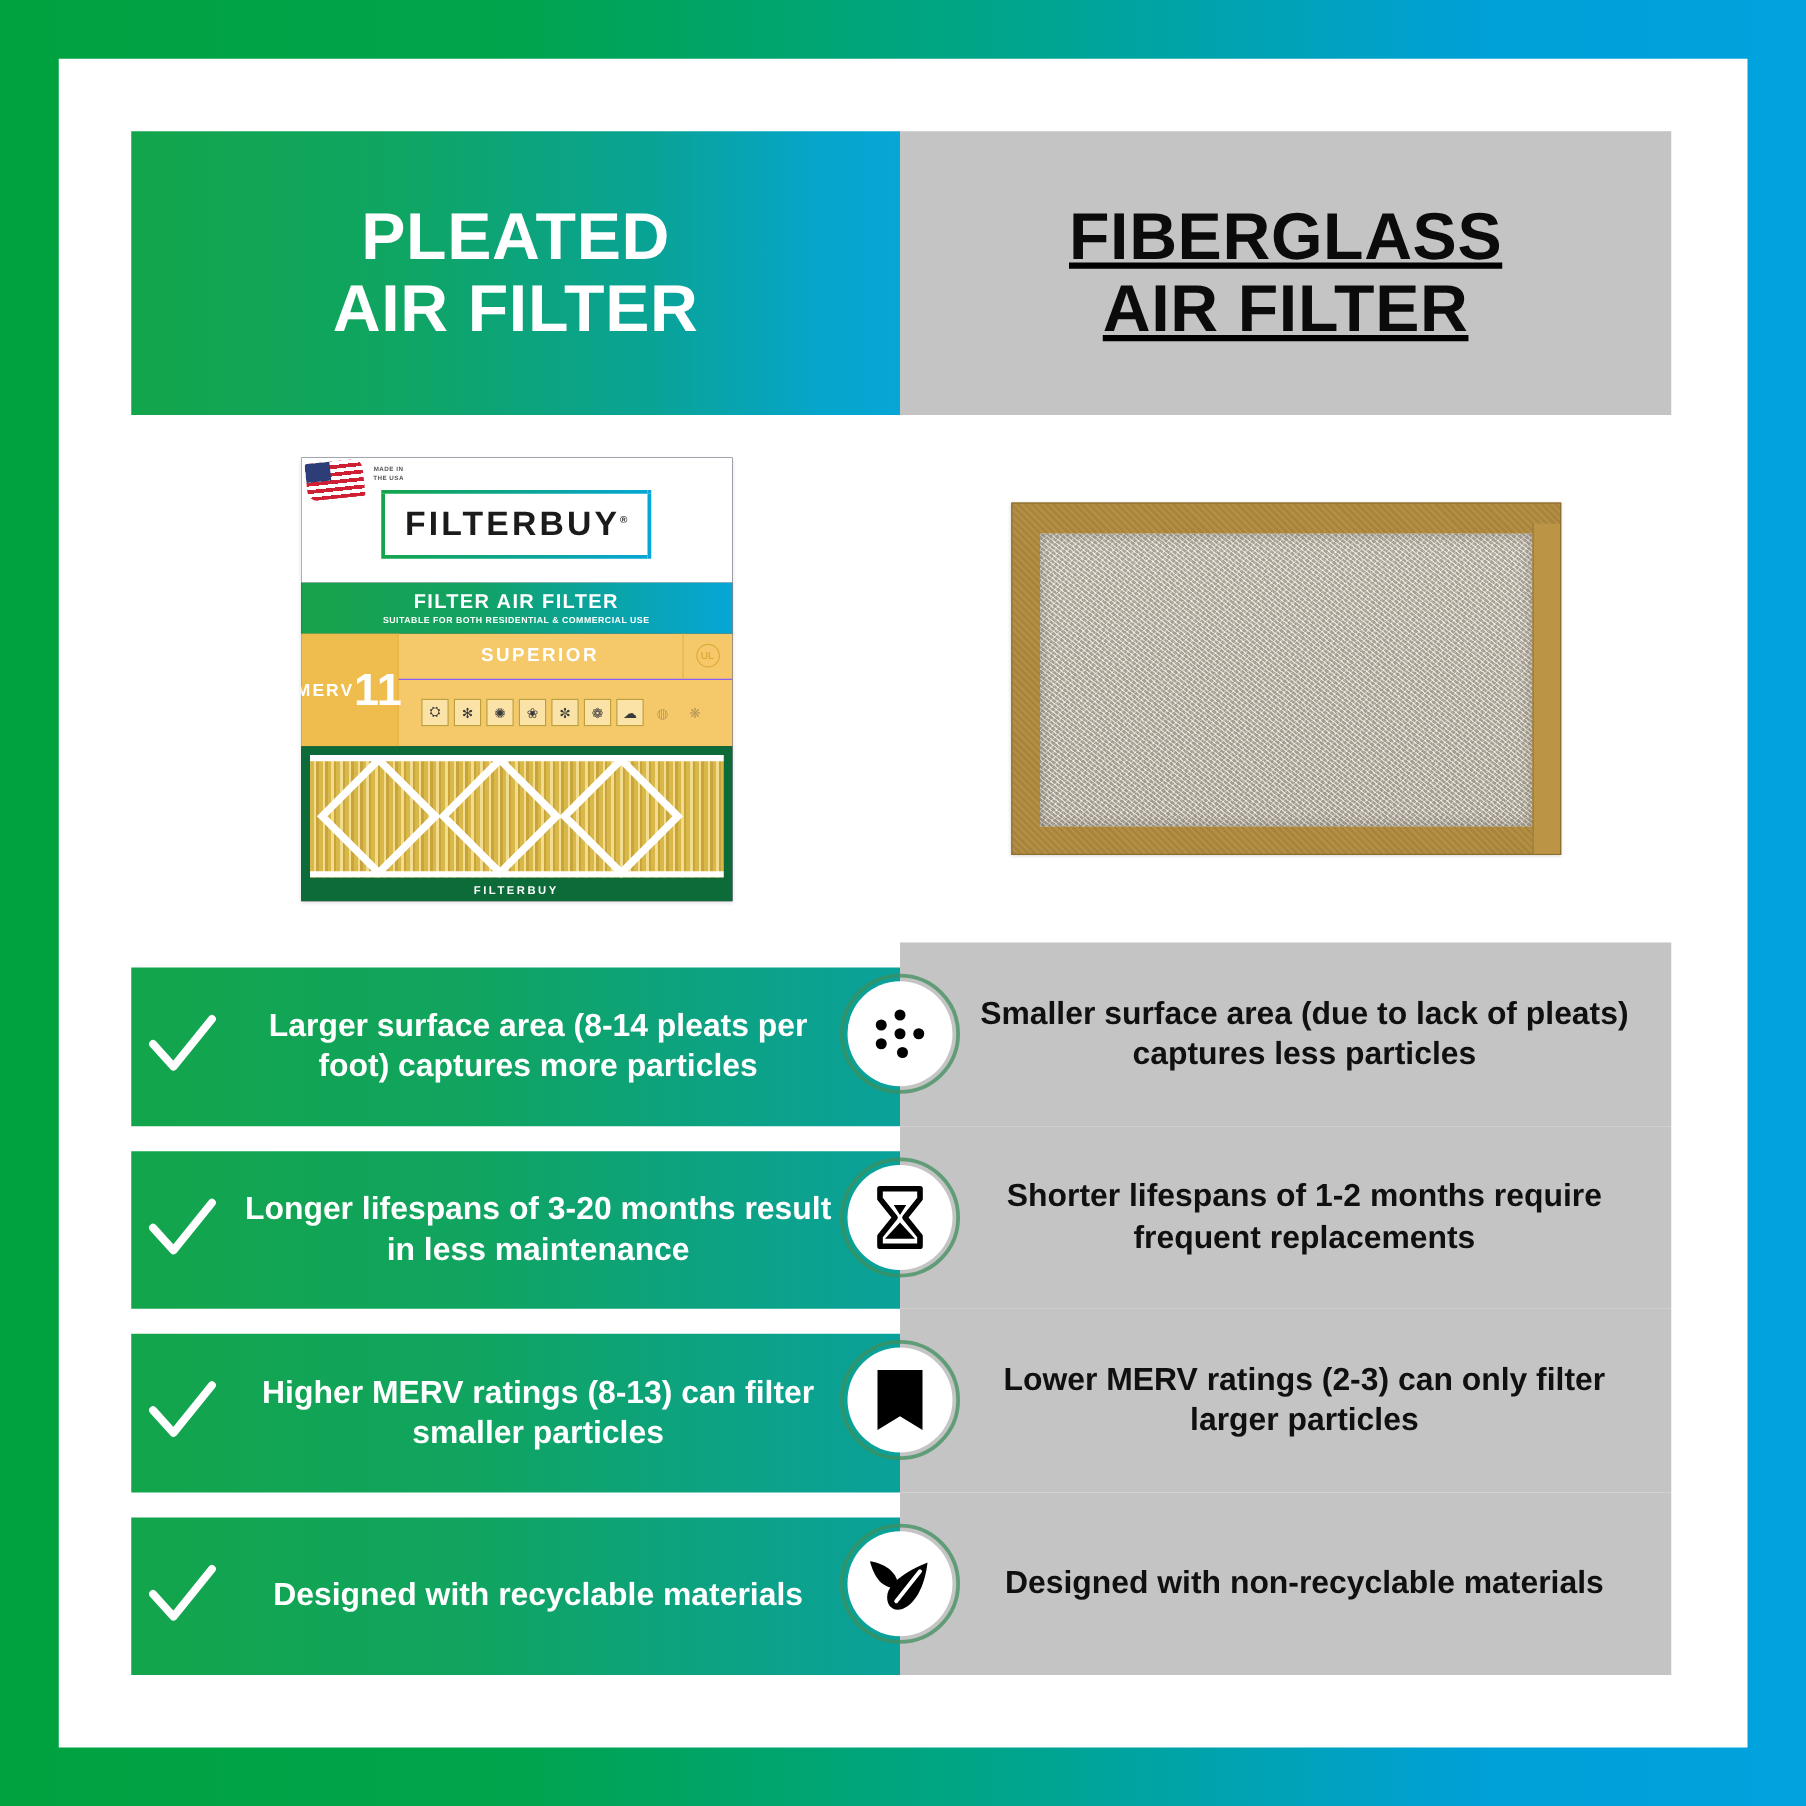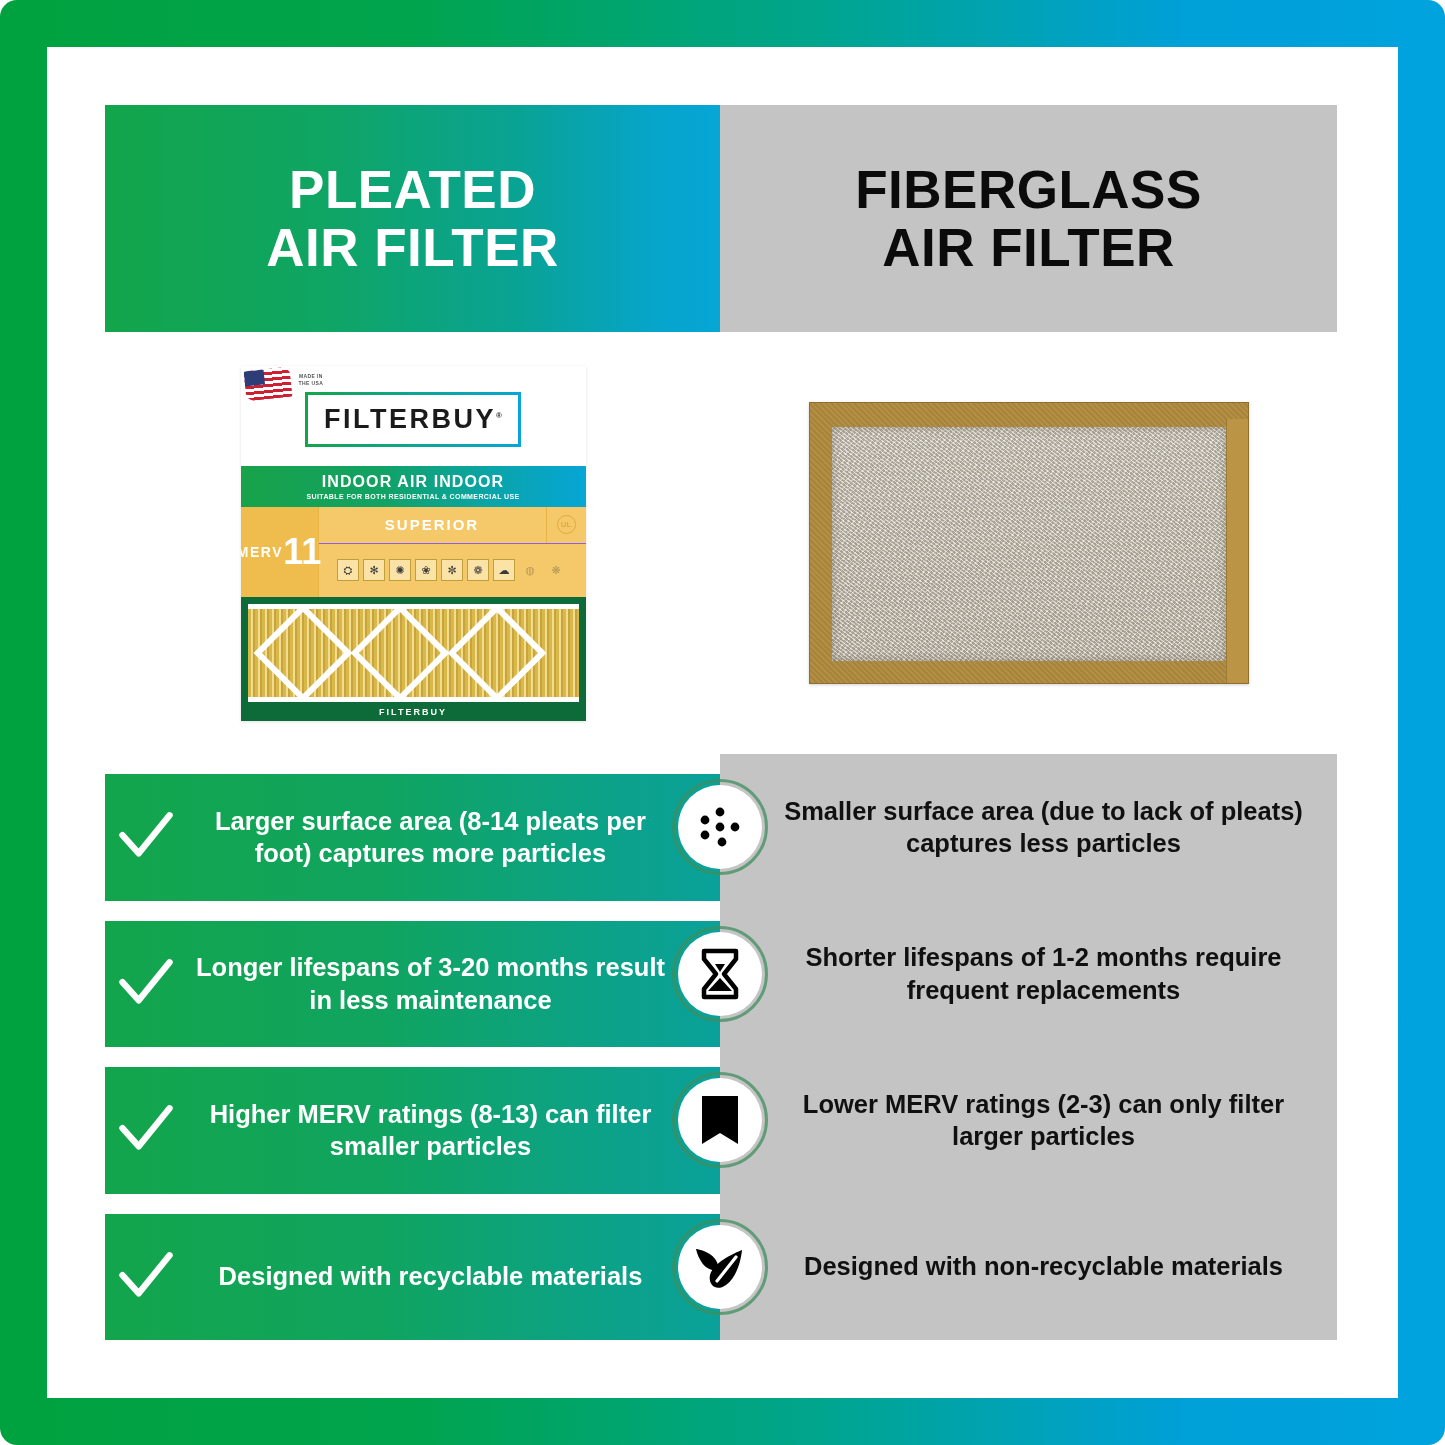--- a/index.html
+++ b/index.html
@@ -18,7 +18,6 @@
     width: 1445px;
     height: 1445px;
     background: linear-gradient(90deg, #00a23f 0%, #00a44c 28%, #00a58c 56%, #00a0d8 82%, #00a3de 100%);
-    border-radius: 17px;
   }
 
   

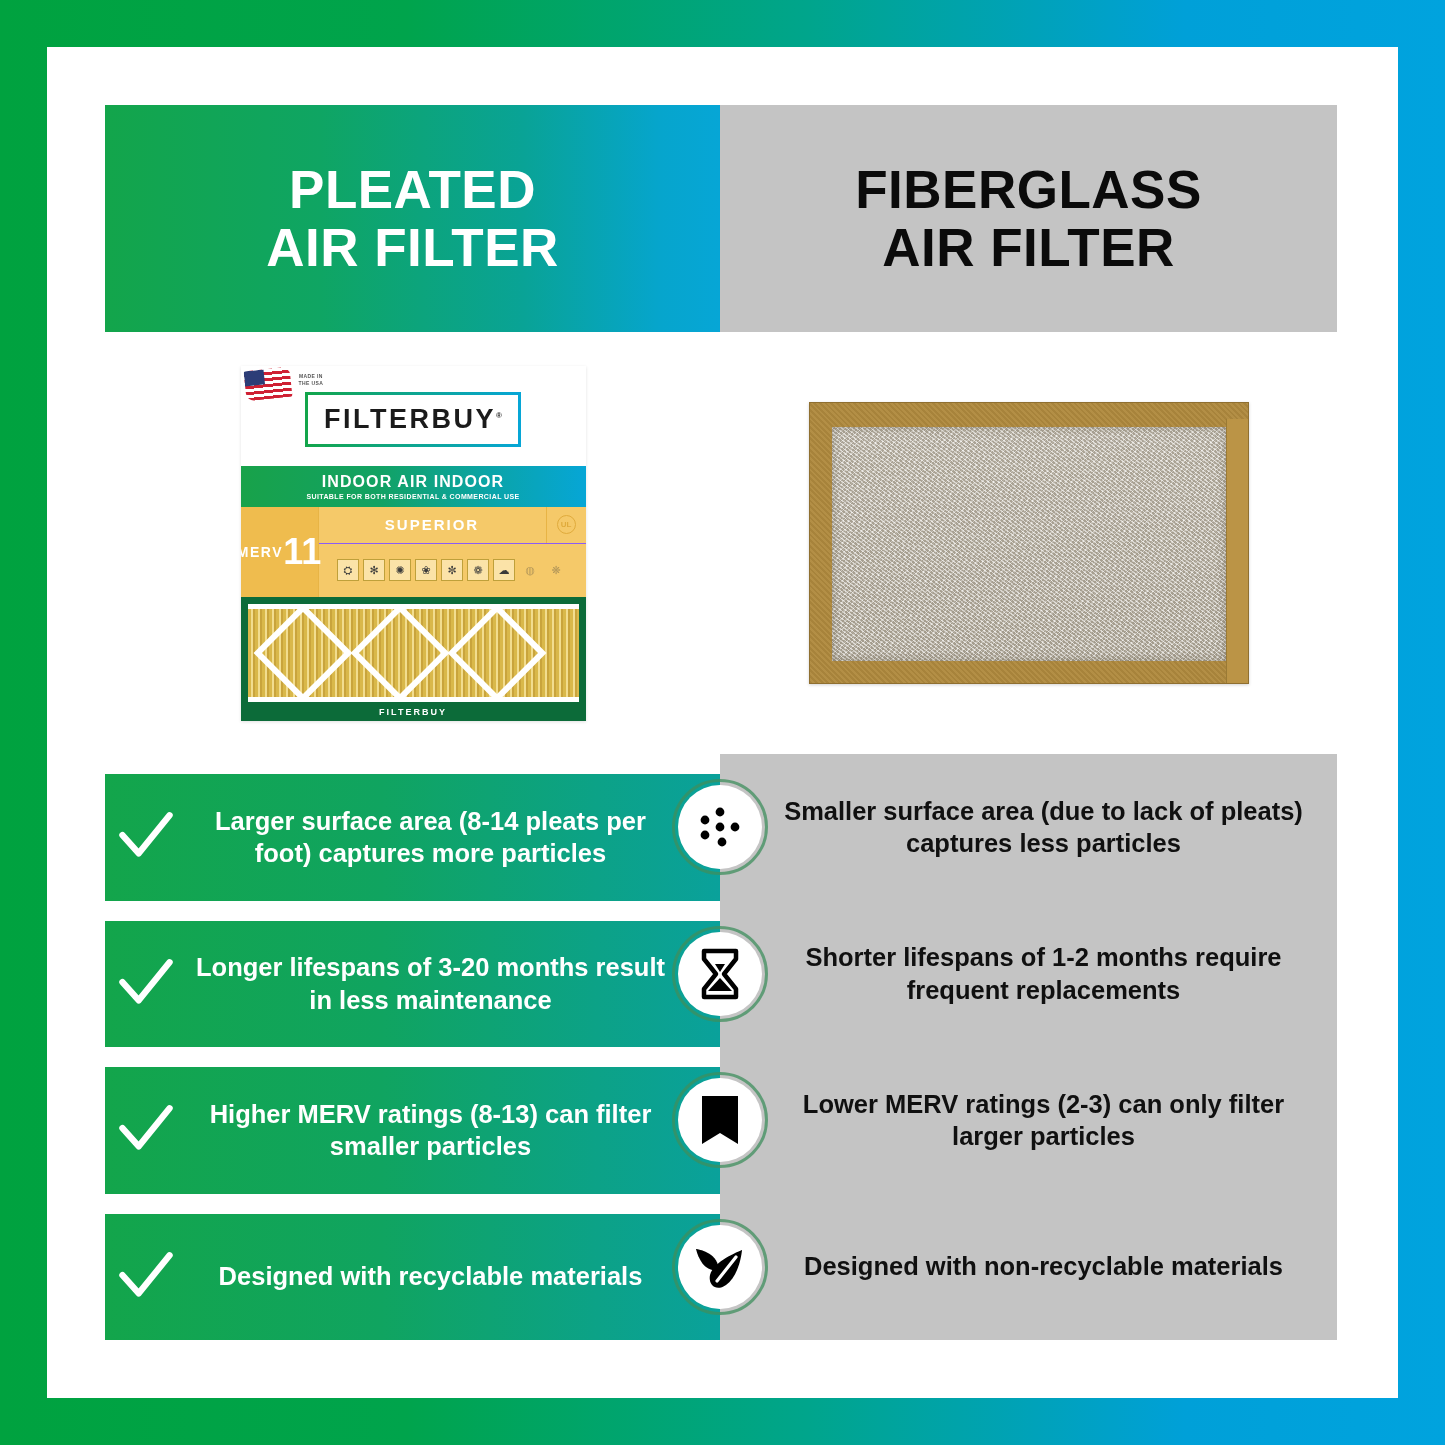--- a/index.html
+++ b/index.html
@@ -53,6 +53,7 @@
   #header-fiberglass {
     width: 617px;
     background: #c4c4c4;
+    text-decoration: underline;
   }
   .header-title {
     font-size: 53px;

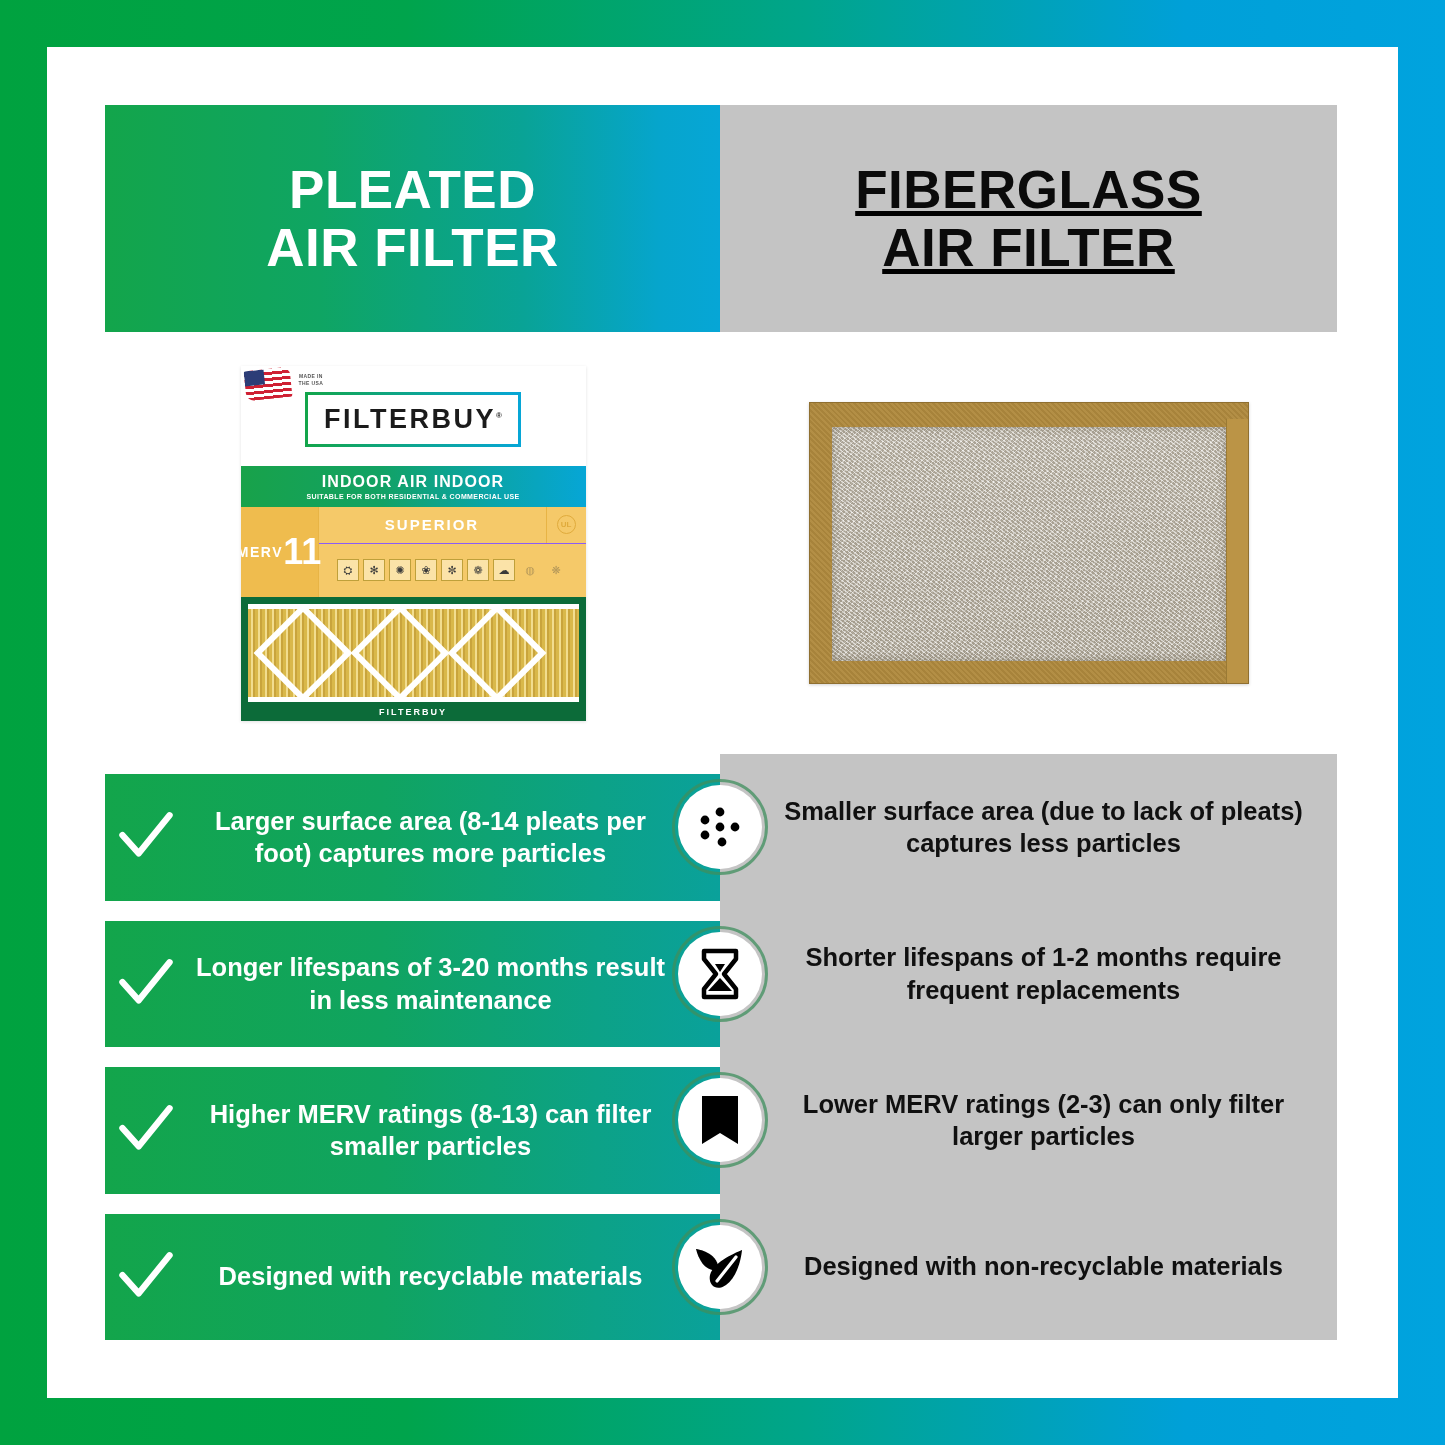--- a/index.html
+++ b/index.html
@@ -428,7 +428,7 @@
           </div>
 
           <div id="pf-band">
-            <div id="pf-band-main">INDOOR AIR INDOOR</div>
+            <div id="pf-band-main">FILTER AIR FILTER</div>
             <div id="pf-band-sub">SUITABLE FOR BOTH RESIDENTIAL &amp; COMMERCIAL USE</div>
           </div>
 

